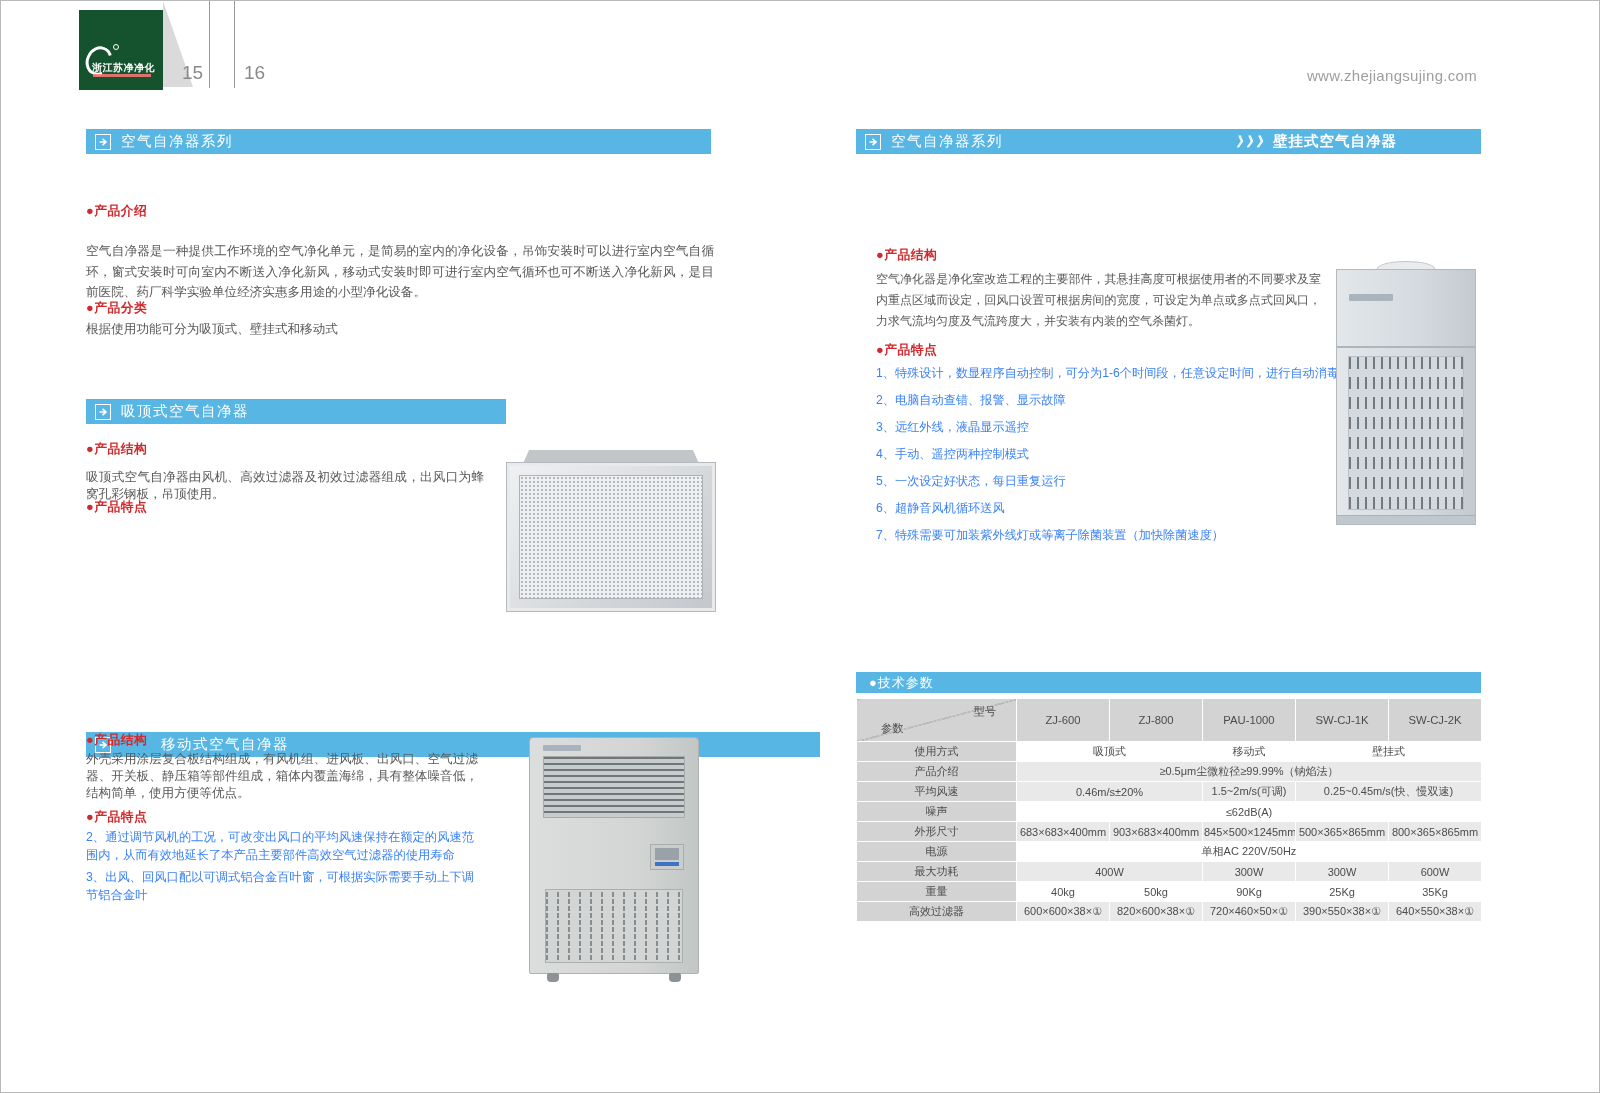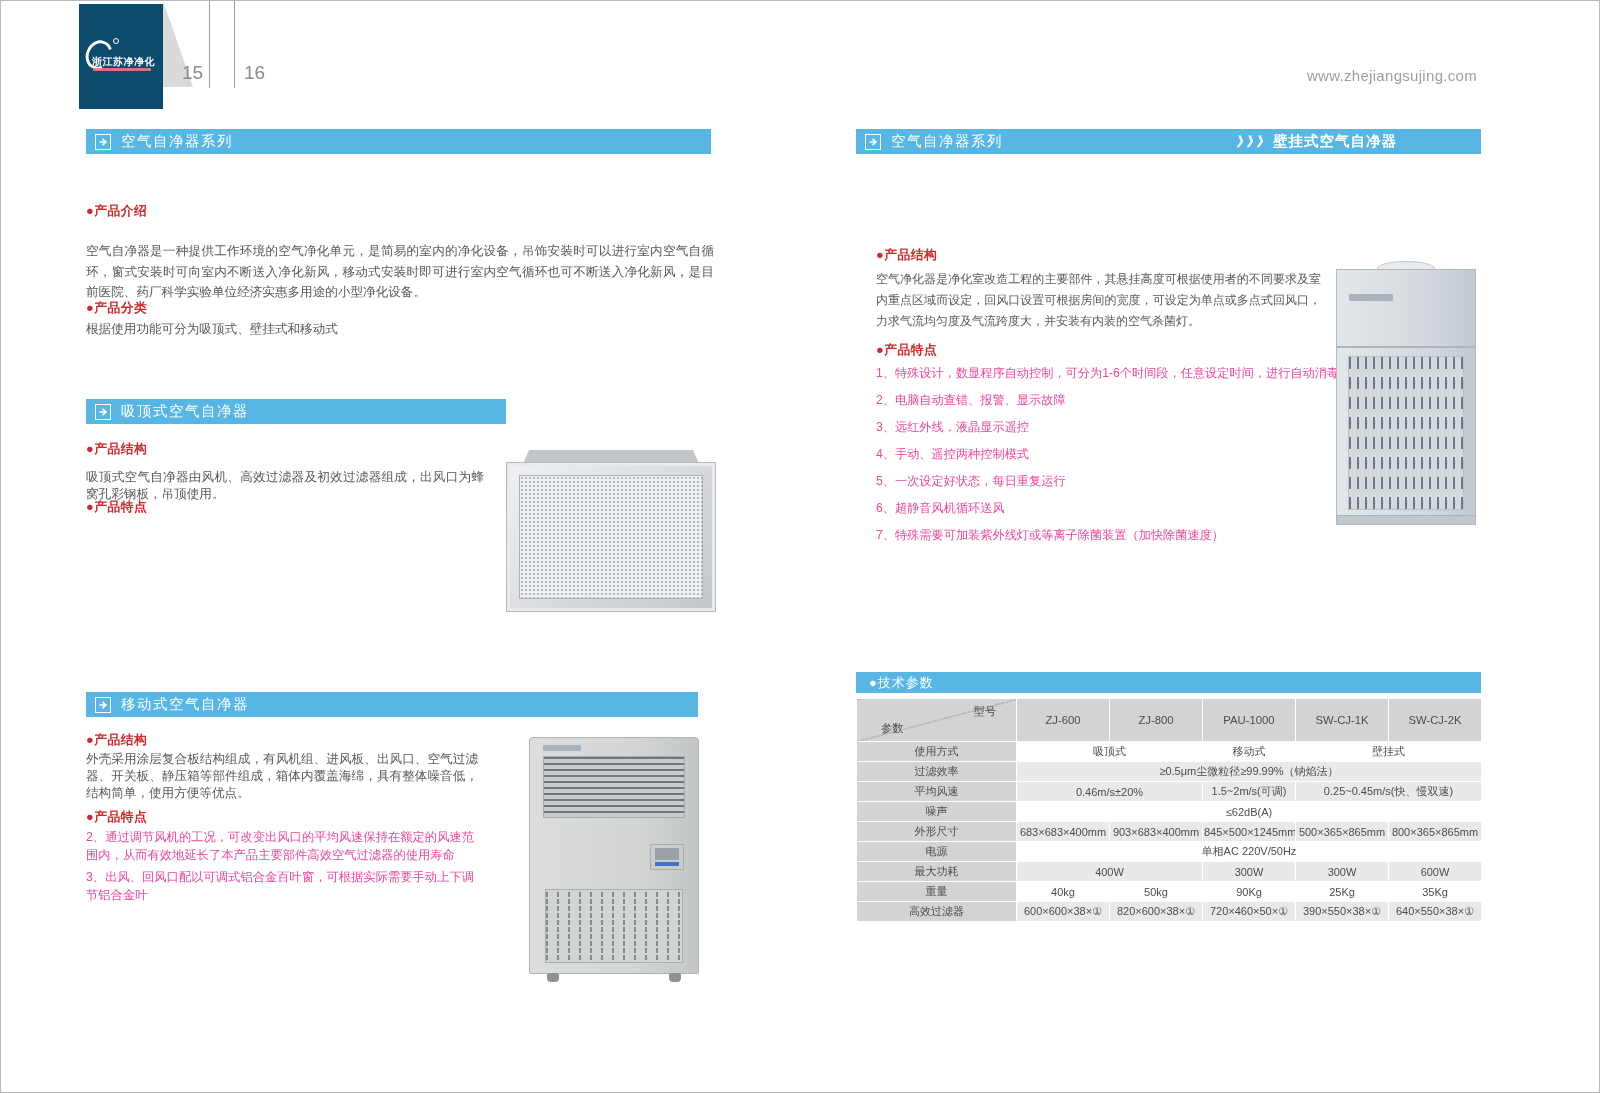--- a/index.html
+++ b/index.html
@@ -8,7 +8,7 @@
   #page{position:relative;width:1600px;height:1093px;background:#fff;border:1px solid #b9b9b9;overflow:hidden;}
 
   
-  .logo-box{position:absolute;left:78px;top:3px;width:84px;height:105px;background:#0c4a6e;}
+  .logo-box{position:absolute;left:78px;top:9px;width:84px;height:80px;background:#14532d;}
   .logo-c{position:absolute;left:7px;top:36px;width:26px;height:30px;border:3px solid #fff;border-radius:50%;border-right-color:transparent;transform:rotate(25deg);}
   .logo-dot{position:absolute;left:34px;top:34px;width:6px;height:6px;border:1.5px solid #fff;border-radius:50%;}
   .logo-text{position:absolute;left:13px;top:51px;font-size:10px;font-weight:bold;color:#fff;white-space:nowrap;letter-spacing:0.5px;}

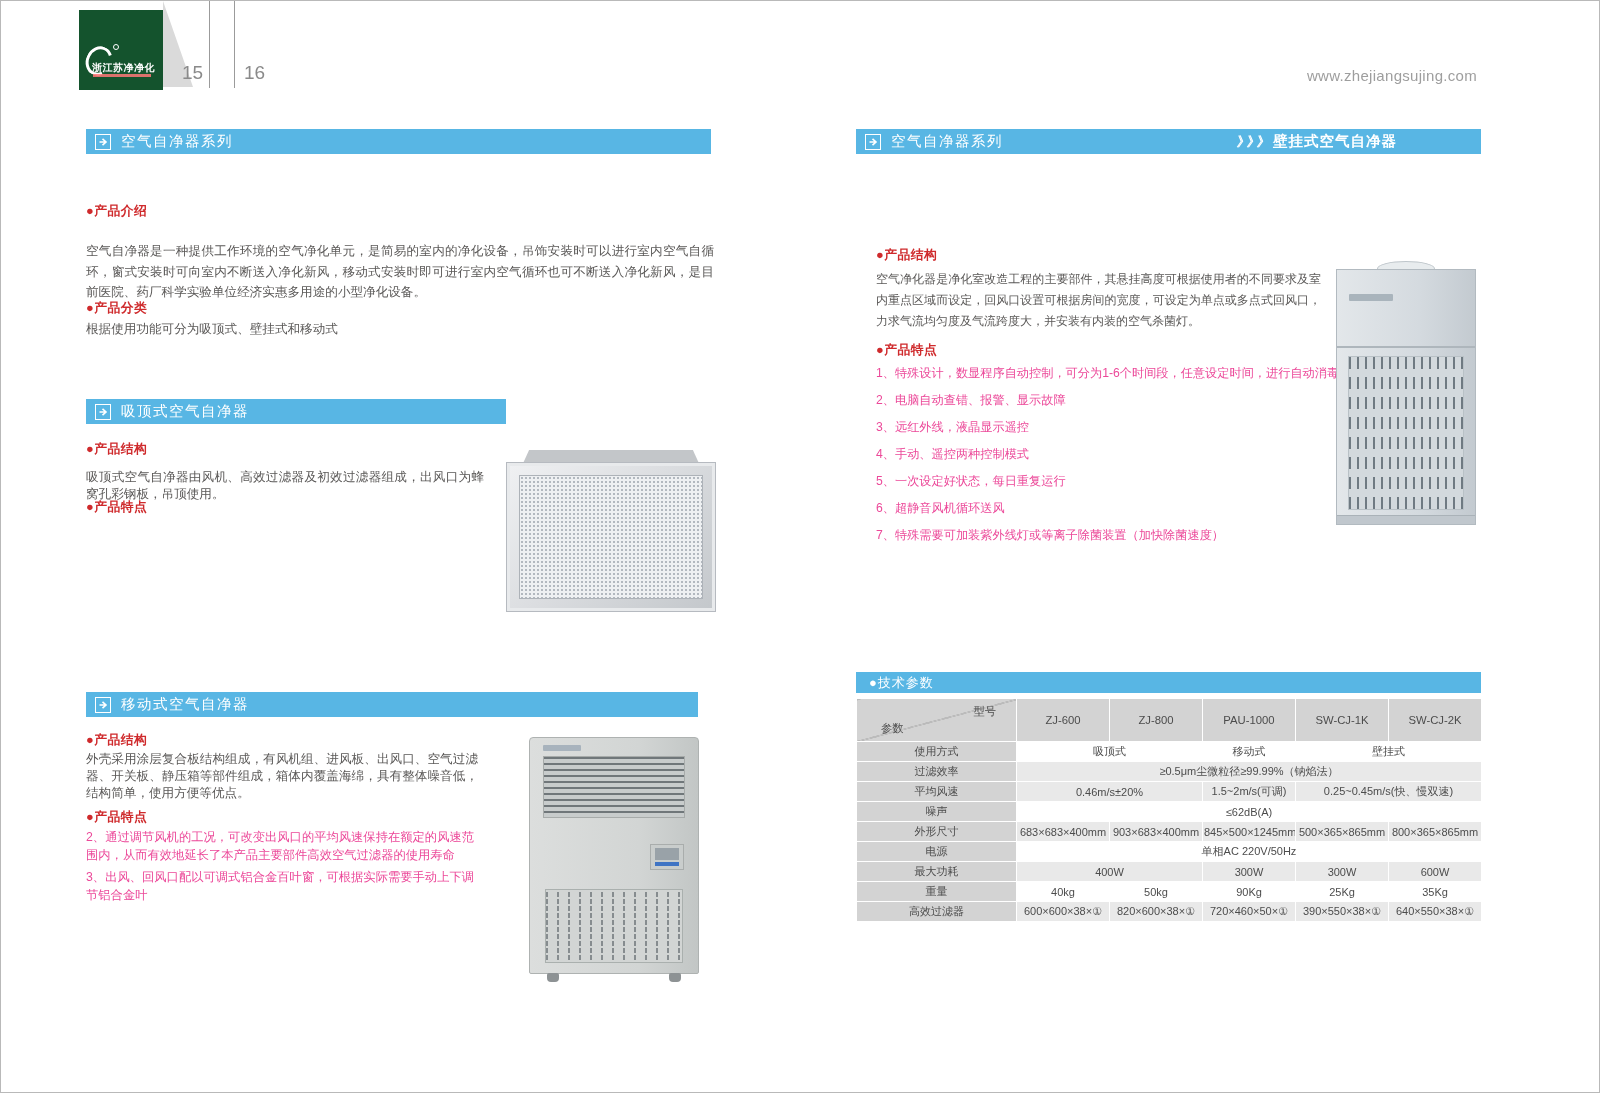--- a/index.html
+++ b/index.html
@@ -31,7 +31,7 @@
   
   .rh{position:absolute;color:#cf2a2c;font-size:12.8px;font-weight:bold;letter-spacing:0.5px;}
   .para{position:absolute;color:#5a5857;font-size:12.6px;line-height:20.5px;text-align:justify;}
-  .feats{position:absolute;color:#ec4899;font-size:12.3px;}
+  .feats{position:absolute;color:#3b82f6;font-size:12.3px;}
   .feats .feat{line-height:18.5px;}
   .feats-gap .feat{line-height:18px;margin-bottom:4px;}
   .feats-wide .feat{line-height:14px;margin-bottom:13px;white-space:nowrap;}

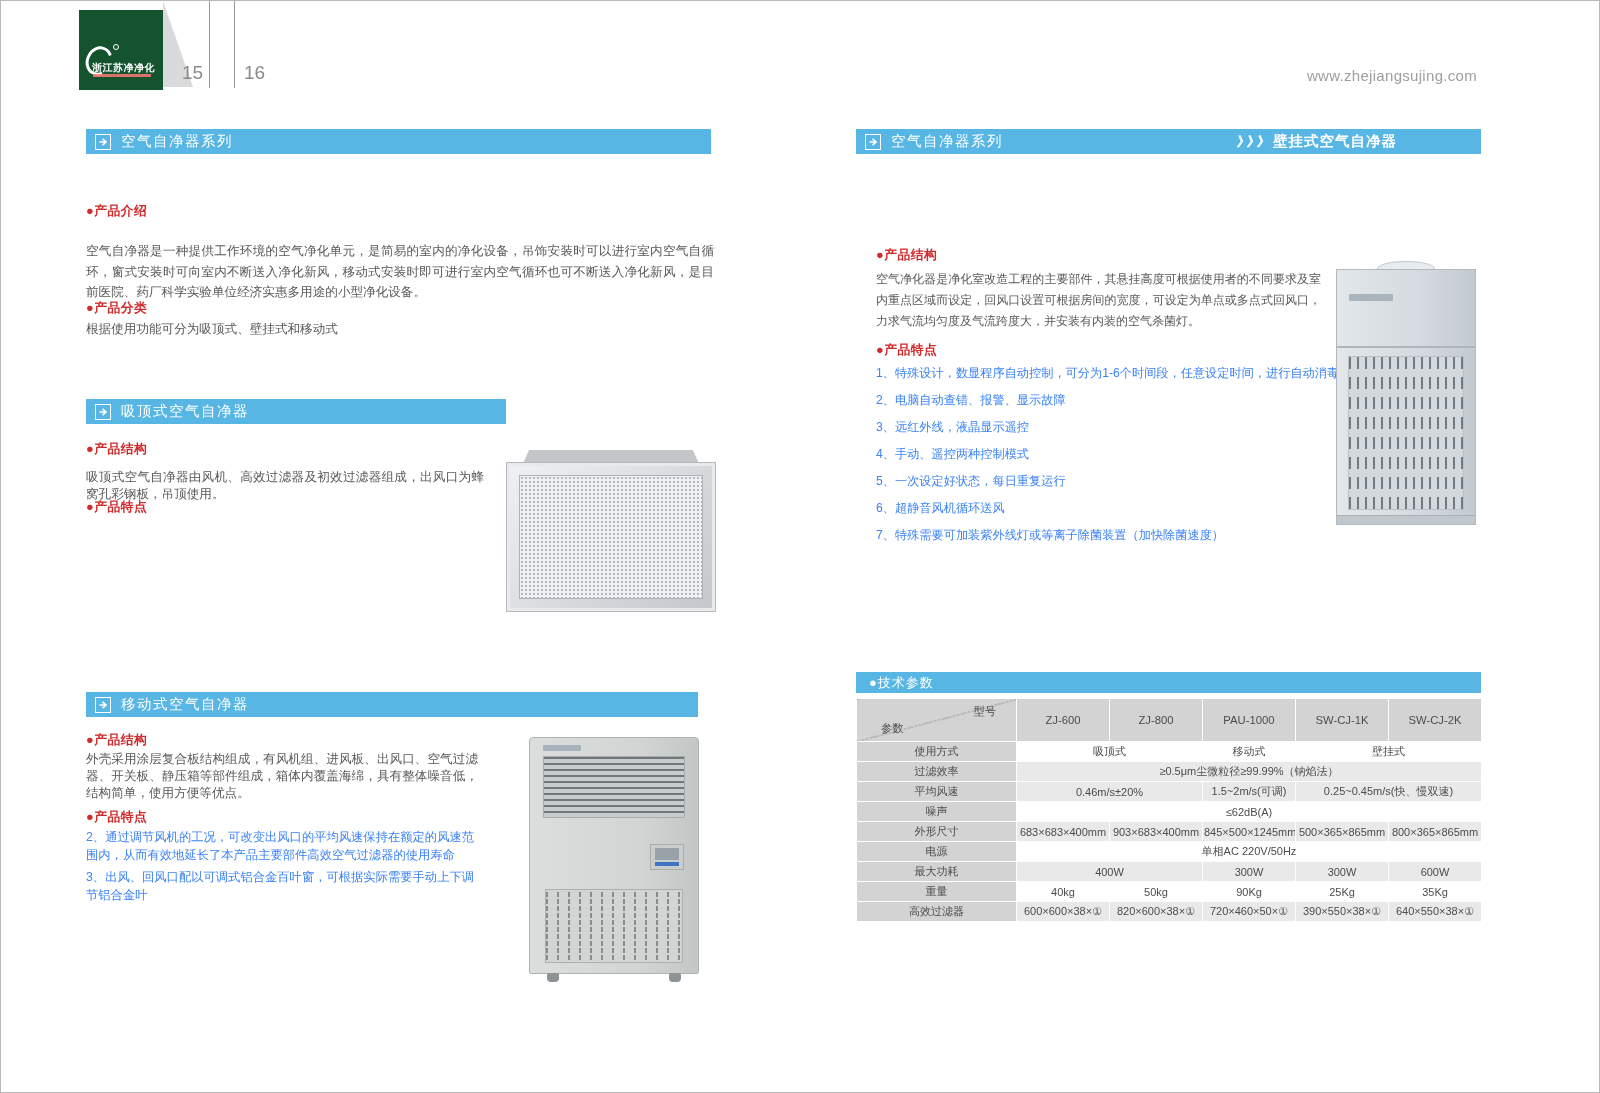--- a/index.html
+++ b/index.html
@@ -125,7 +125,7 @@
     </div>
   </div>
 
-  <div class="bar" style="left:85px;top:691px;width:612px;">
+  <div class="bar" style="left:85px;top:731px;width:734px;gap:40px;">
     <span class="aicon">
       <svg width="10" height="10" viewBox="0 0 10 10">
           <path d="M1.5 5h5.5M4.5 1.8 8 5 4.5 8.2" stroke="#fff" stroke-width="1.6" fill="none"></path>

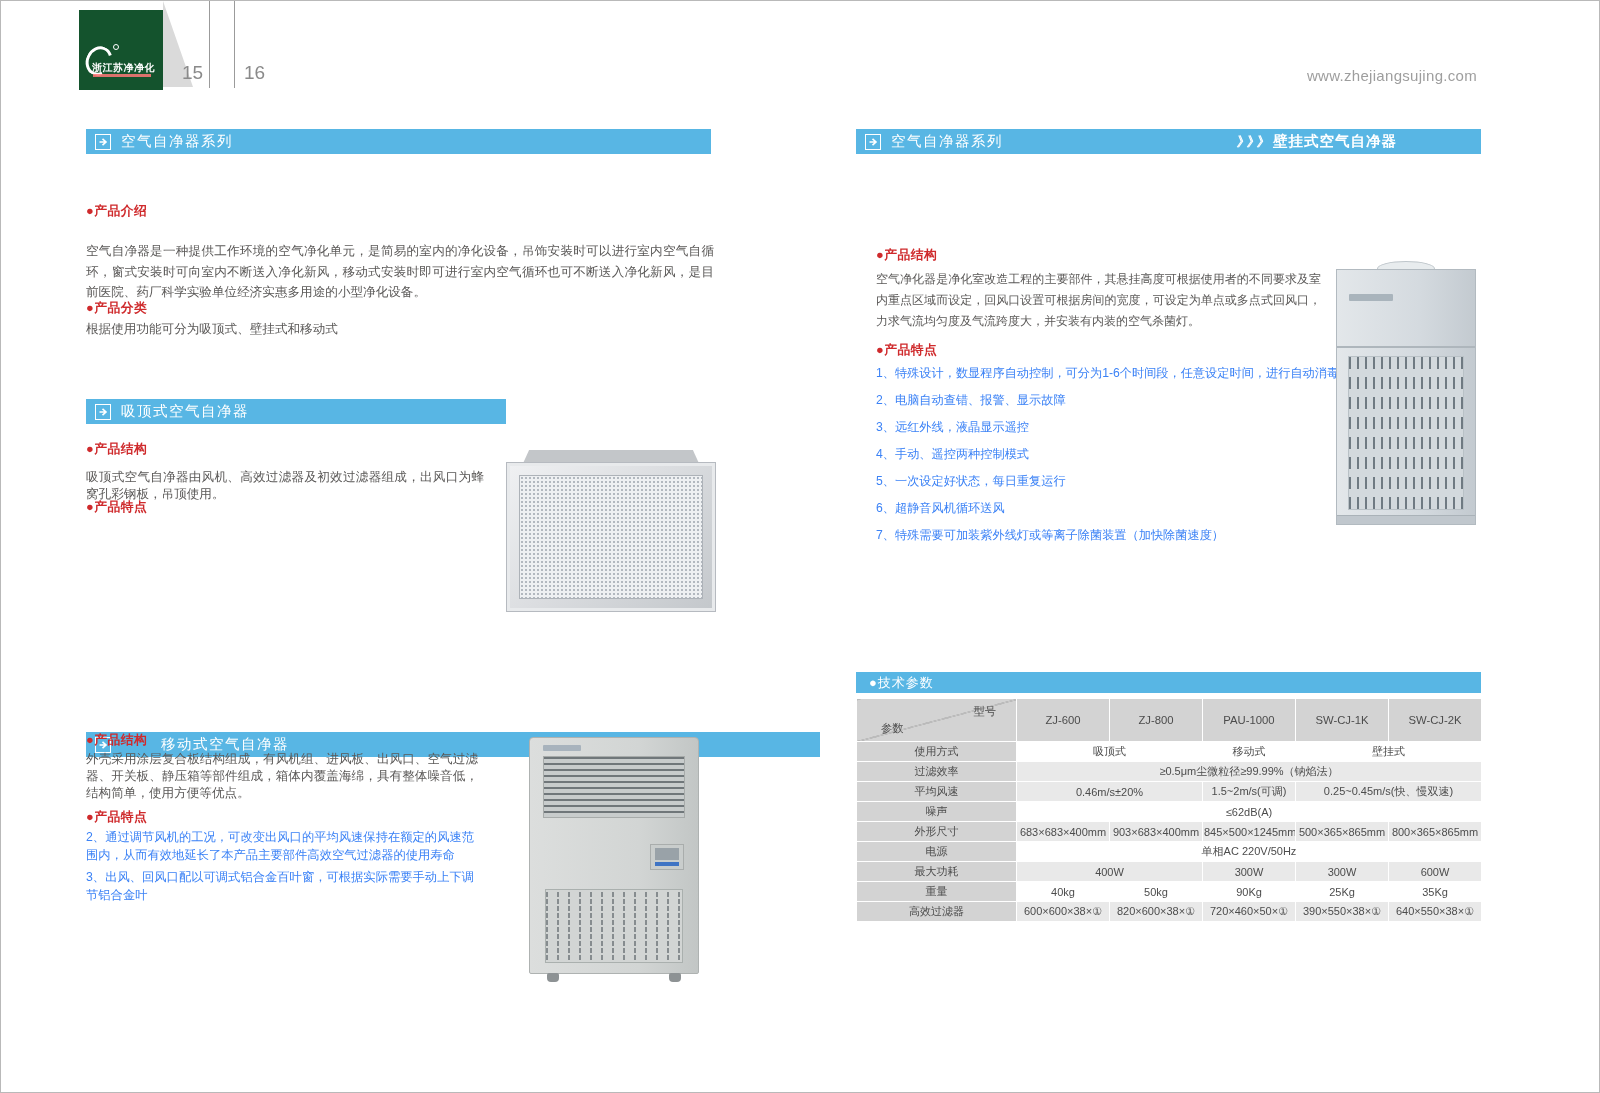--- a/index.html
+++ b/index.html
@@ -225,7 +225,7 @@
           <td colspan="2">壁挂式</td>
         </tr>
         <tr class="alt">
-          <td class="label">过滤效率</td>
+          <td class="label">产品介绍</td>
           <td colspan="5">≥0.5μm尘微粒径≥99.99%（钠焰法）</td>
         </tr>
         <tr class="alt">

